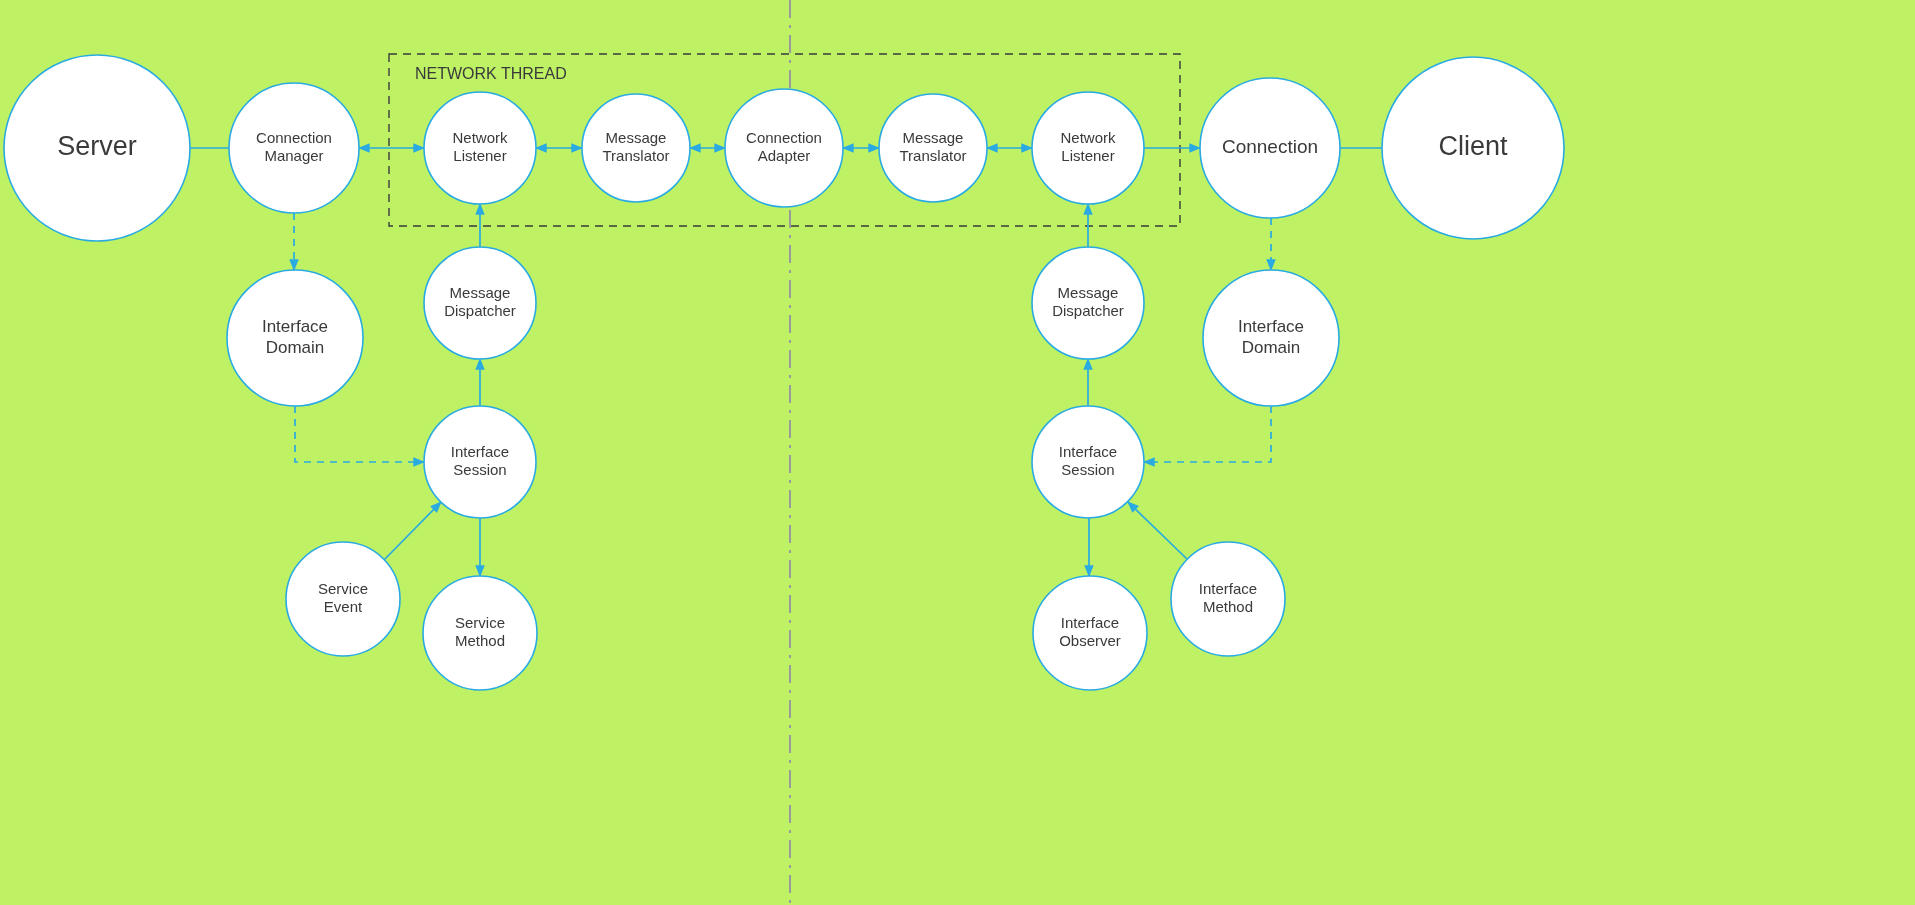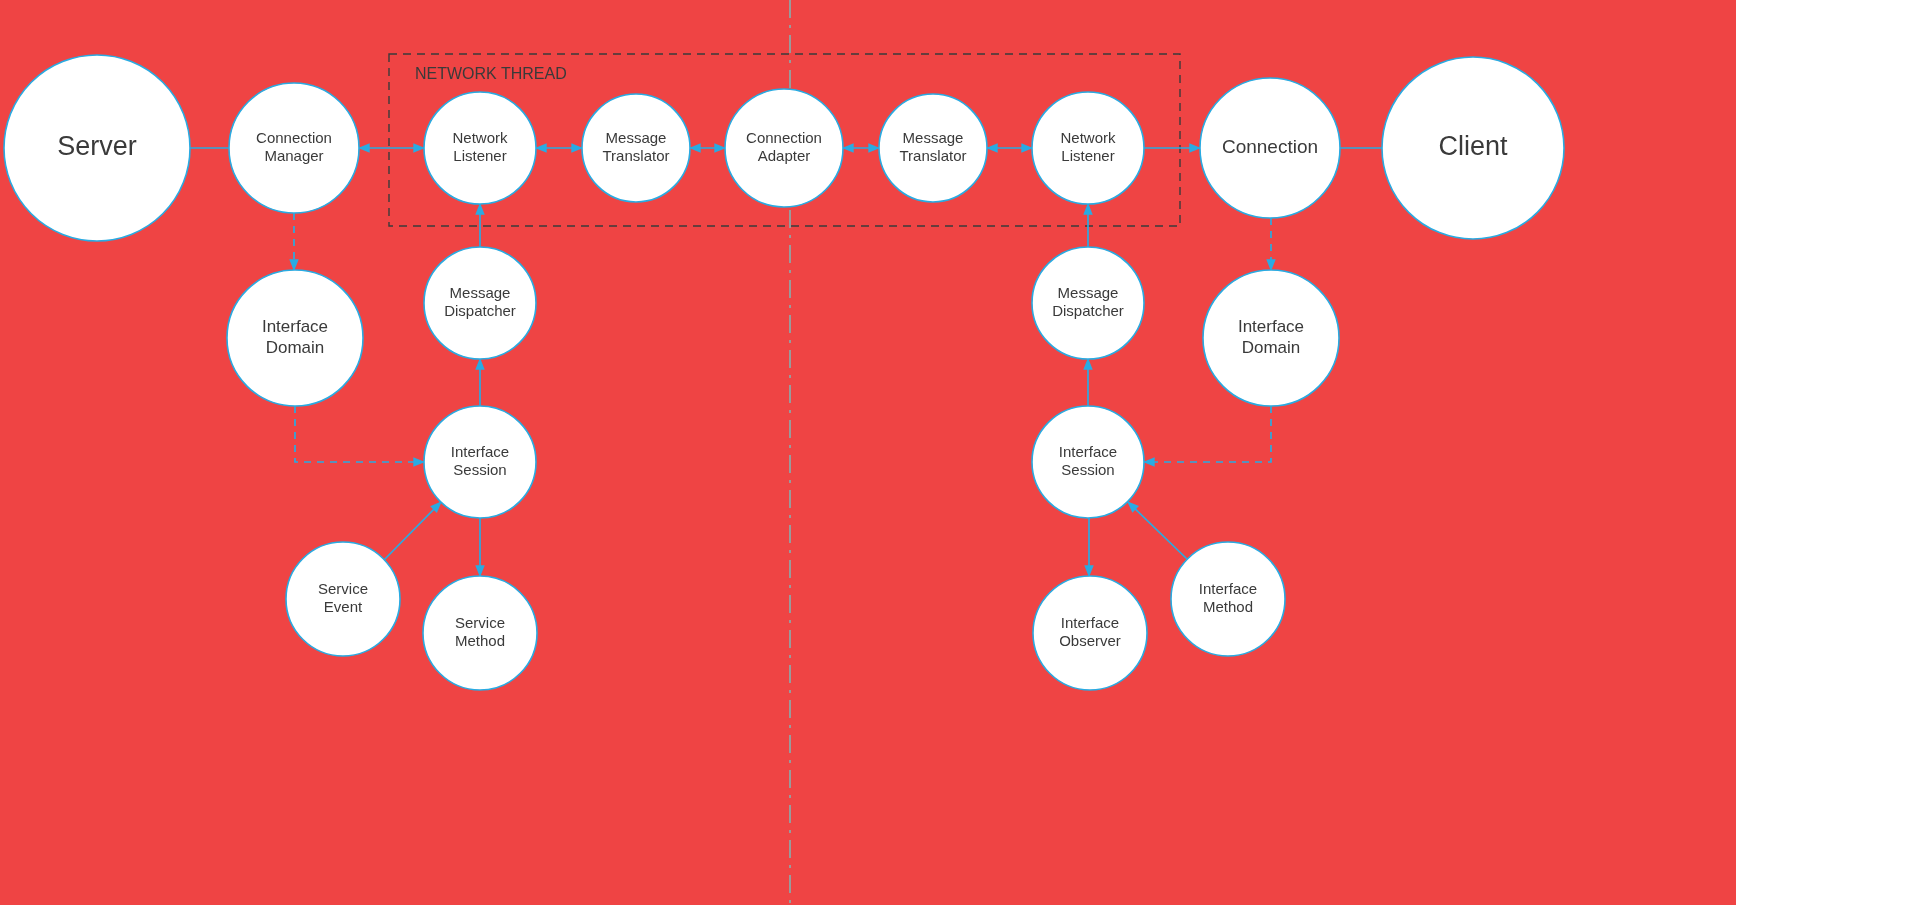--- a/index.html
+++ b/index.html
@@ -12,9 +12,9 @@
   }
   #diagram-root {
     position: relative;
-    width: 1736px;
+    width: 1915px;
     height: 905px;
-    background: #ef4444;
+    background: #bef264;
     overflow: hidden;
   }
   svg#diagram-svg {

